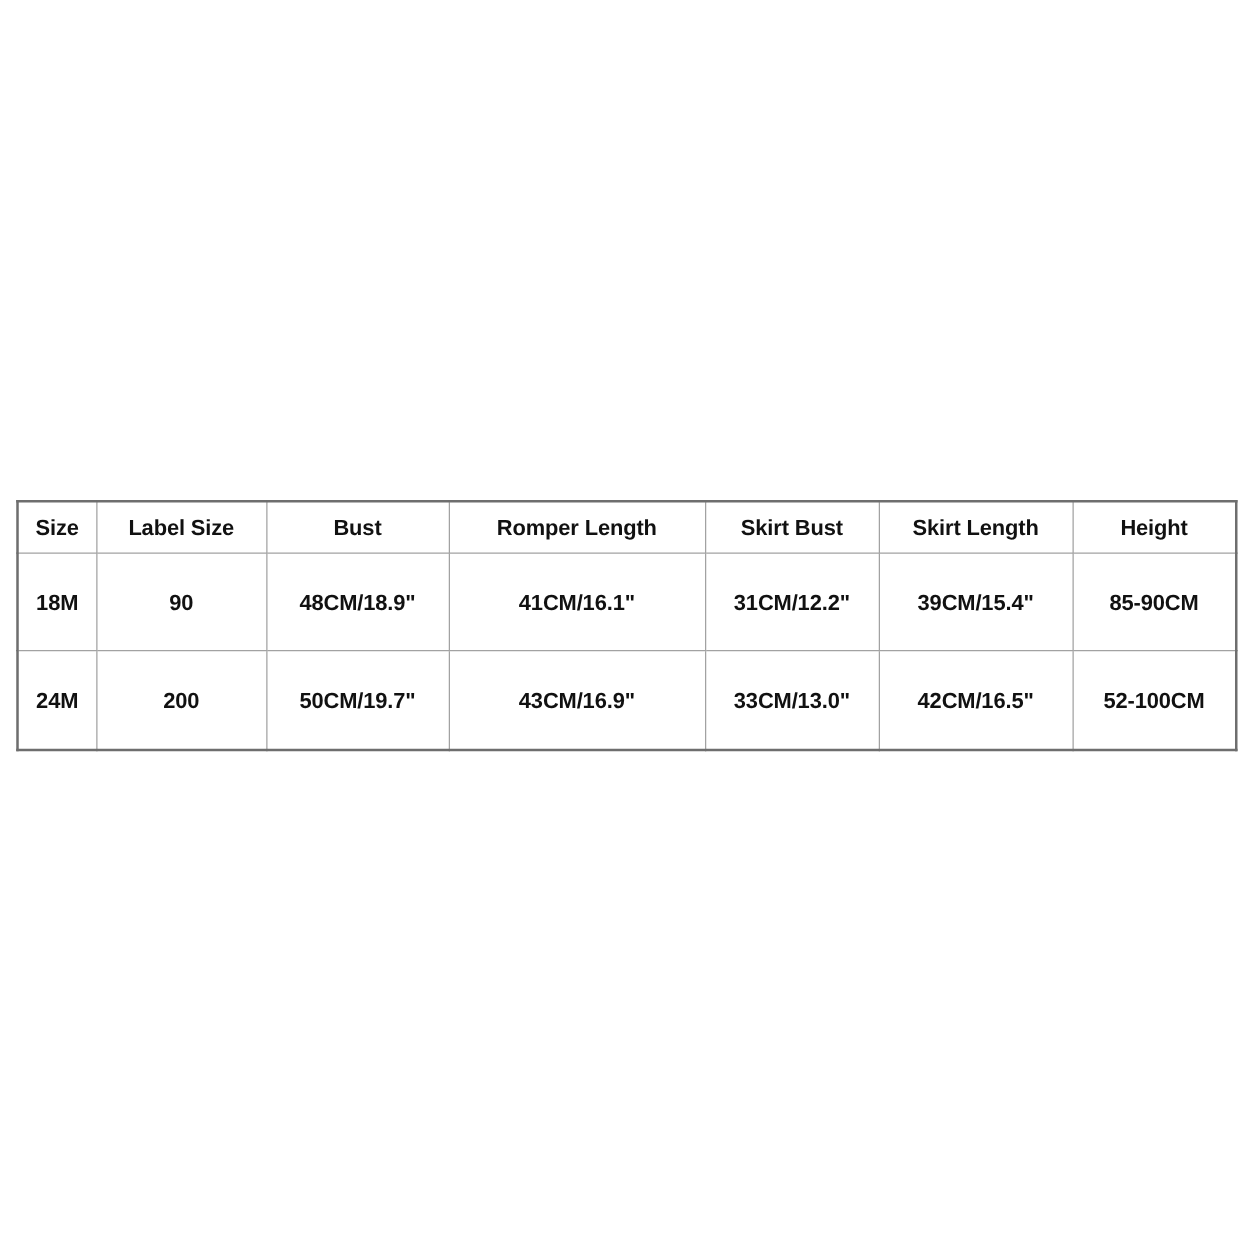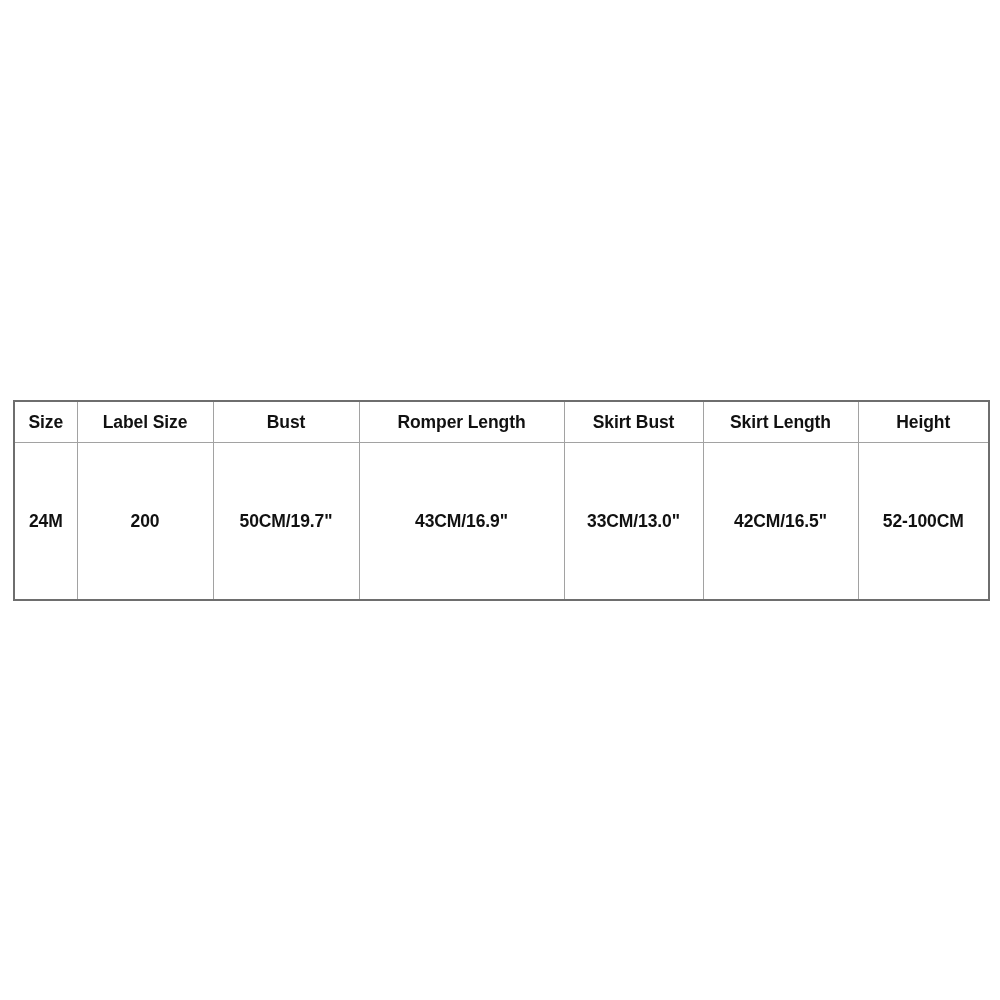--- a/index.html
+++ b/index.html
@@ -90,6 +90,15 @@
     </thead>
     <tbody>
       <tr>
+        <td>18M</td>
+        <td>90</td>
+        <td>48CM/18.9"</td>
+        <td>41CM/16.1"</td>
+        <td>31CM/12.2"</td>
+        <td>39CM/15.4"</td>
+        <td>85-90CM</td>
+      </tr>
+      <tr>
         <td>24M</td>
         <td>200</td>
         <td>50CM/19.7"</td>

